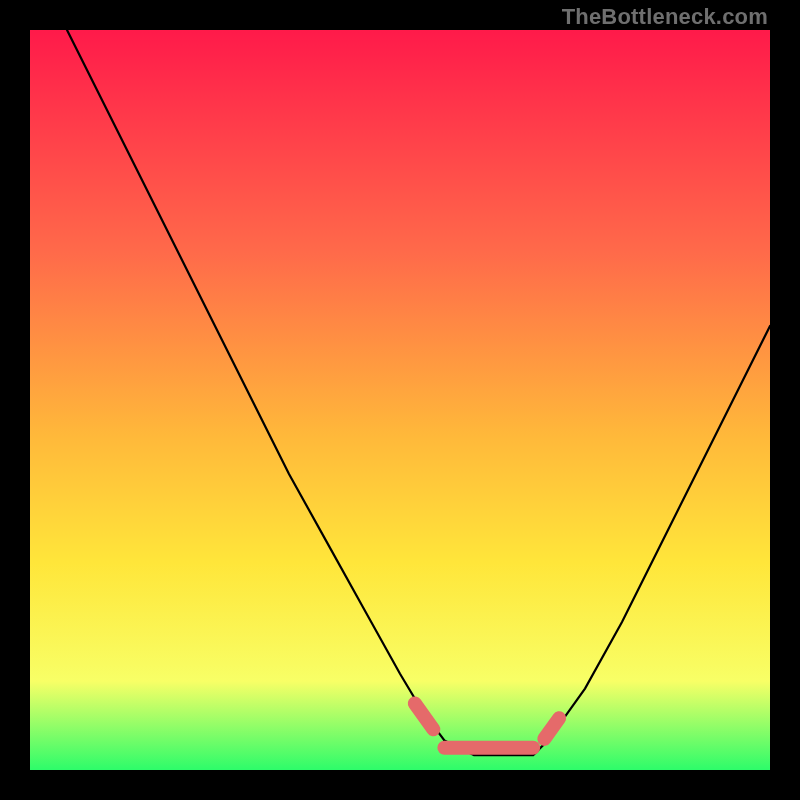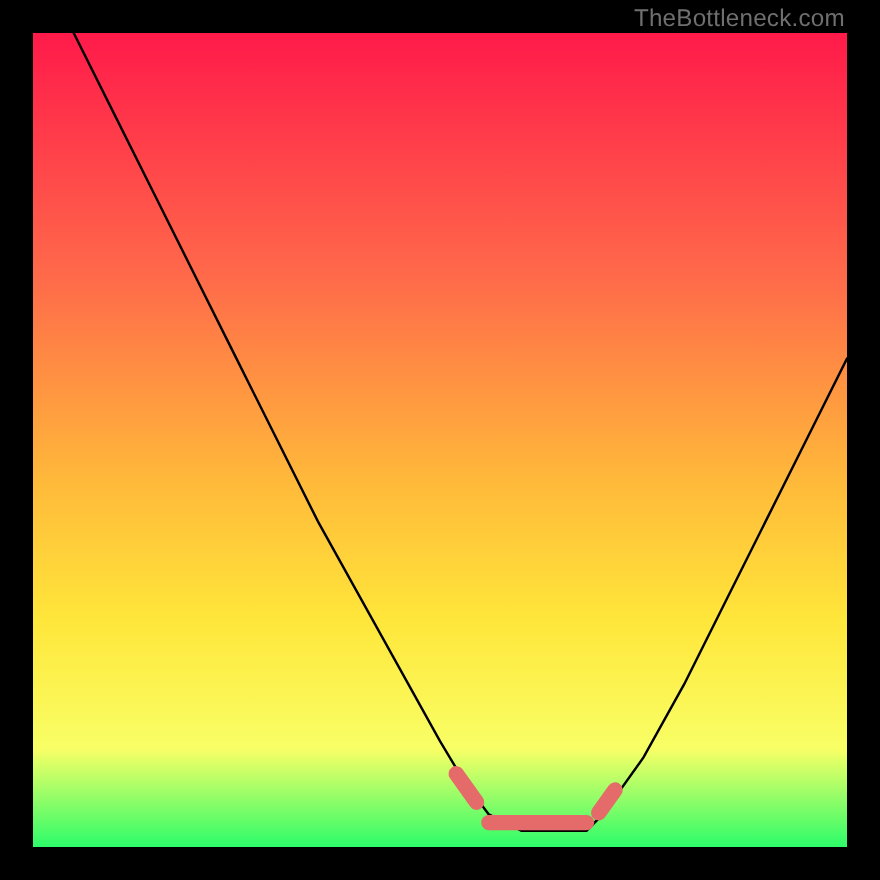--- a/index.html
+++ b/index.html
@@ -39,7 +39,7 @@
     font-family: Arial, Helvetica, sans-serif;
     font-size: 22px;
     letter-spacing: 0.2px;
-    font-weight: 400;
+    font-weight: 700;
   }
   svg.curve {
     position: absolute;

